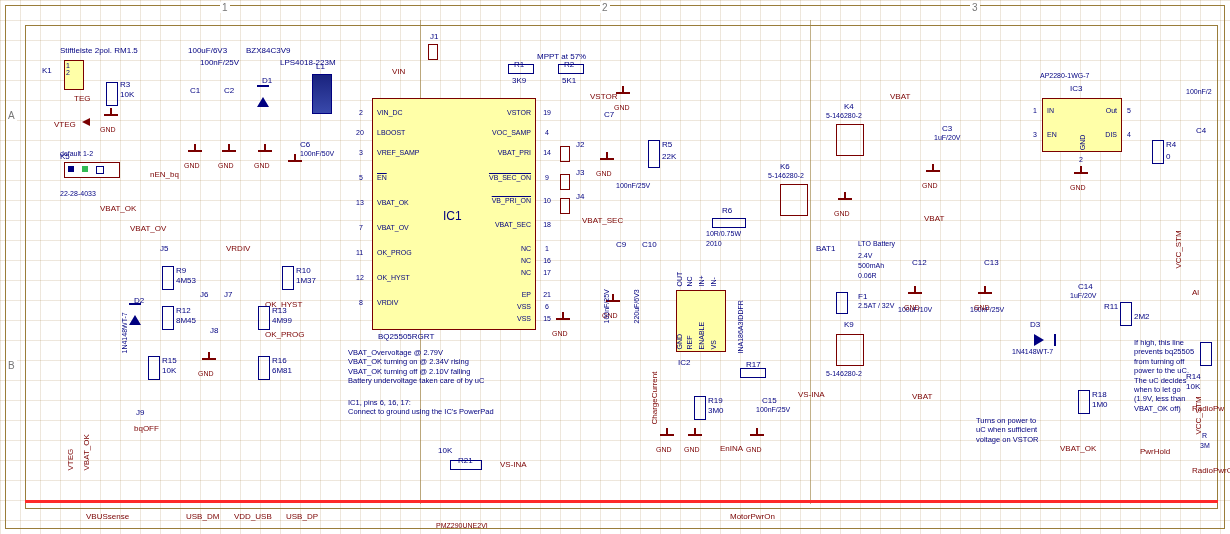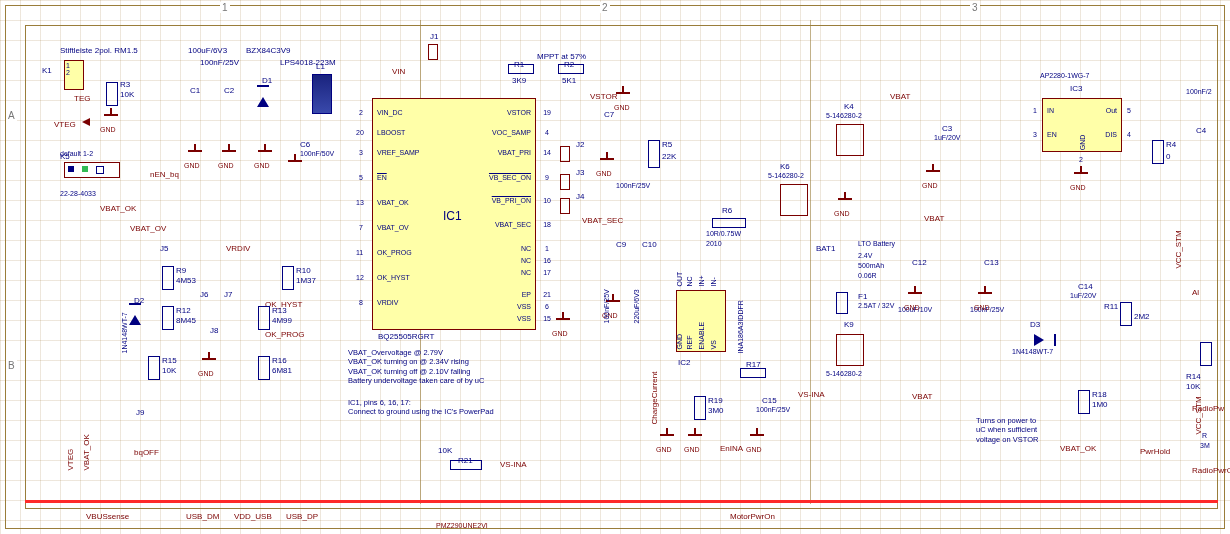--- a/index.html
+++ b/index.html
@@ -425,6 +425,16 @@
   <div class="net" style="left:1140px;top:447px">PwrHold</div>
   <div class="net" style="left:1192px;top:466px">RadioPwrOn</div>
 
+  <div class="annot" style="left:1134px;top:338px;max-width:78px">
+    <div>If high, this line</div>
+    <div>prevents bq25505</div>
+    <div>from turning off</div>
+    <div>power to the uC.</div>
+    <div>The uC decides</div>
+    <div>when to let go</div>
+    <div>(1.9V, less than</div>
+    <div>VBAT_OK off)</div>
+  </div>
 
   <div class="redbar"></div>
   <div class="net" style="left:86px;top:512px">VBUSsense</div>

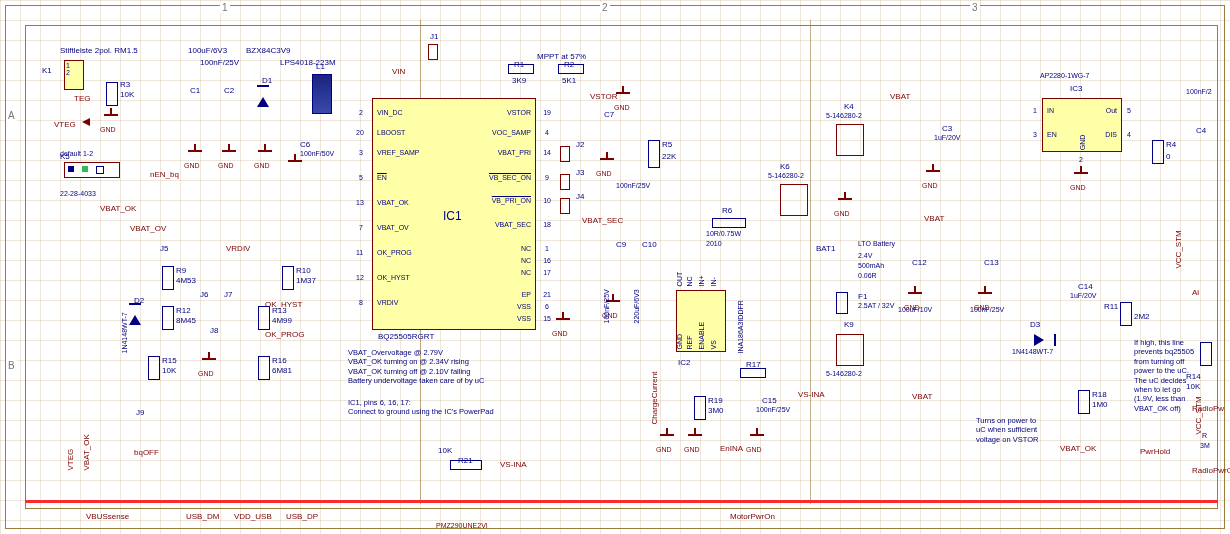--- a/index.html
+++ b/index.html
@@ -369,7 +369,7 @@
   <div class="net" style="left:226px;top:244px">VRDIV</div>
   <div class="net" style="left:265px;top:300px">OK_HYST</div>
   <div class="net" style="left:265px;top:330px">OK_PROG</div>
-  <div class="net" style="left:134px;top:448px">bqOFF</div>
+  <div class="net" style="left:134px;top:424px">bqOFF</div>
   <div class="net" style="left:70px;top:466px;transform:rotate(-90deg);transform-origin:left">VTEG</div>
   <div class="net" style="left:86px;top:466px;transform:rotate(-90deg);transform-origin:left">VBAT_OK</div>
 

